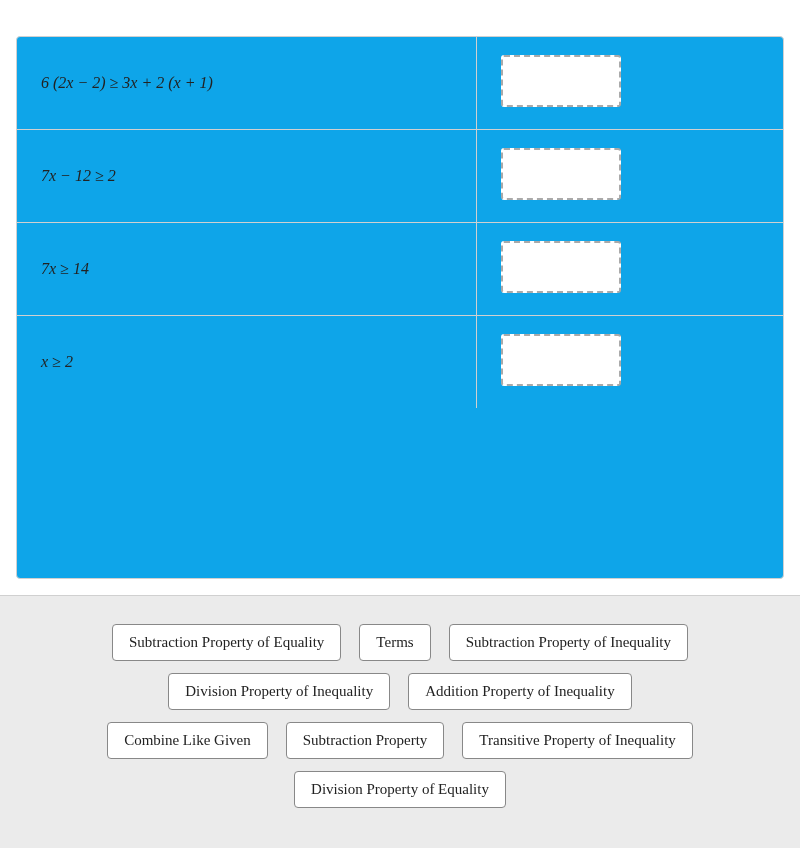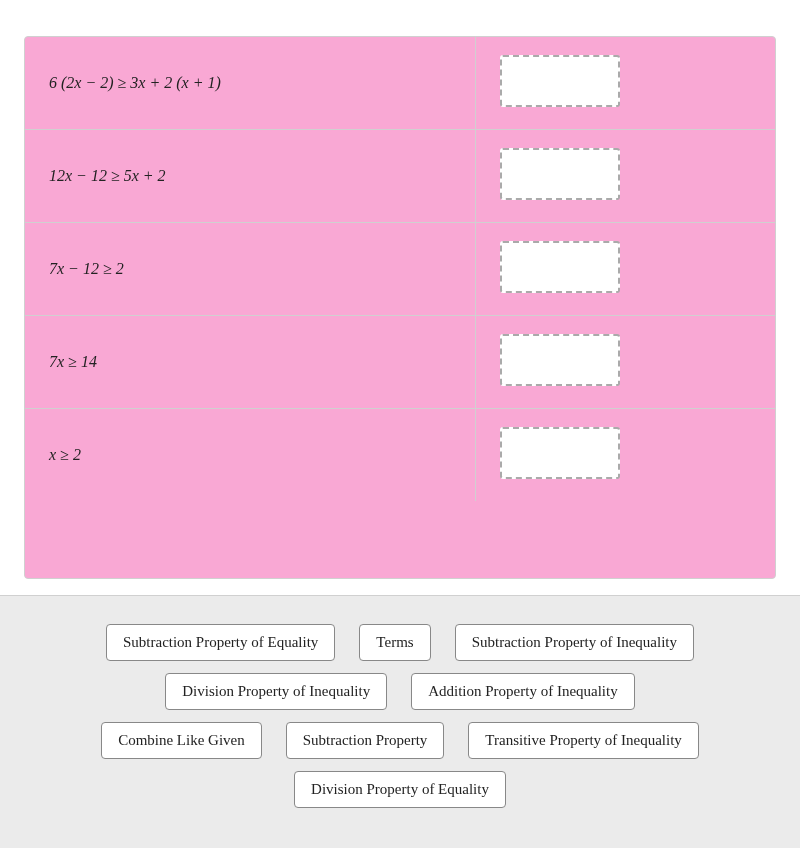--- a/index.html
+++ b/index.html
@@ -29,10 +29,10 @@
     }
 
     .proof-table-container {
-      margin: 0 24px;
+      margin: 0 16px;
       border: 1px solid #d0d0d0;
       border-radius: 4px;
-      background: #f9a8d4;
+      background: #0ea5e9;
       flex: 1;
     }
 

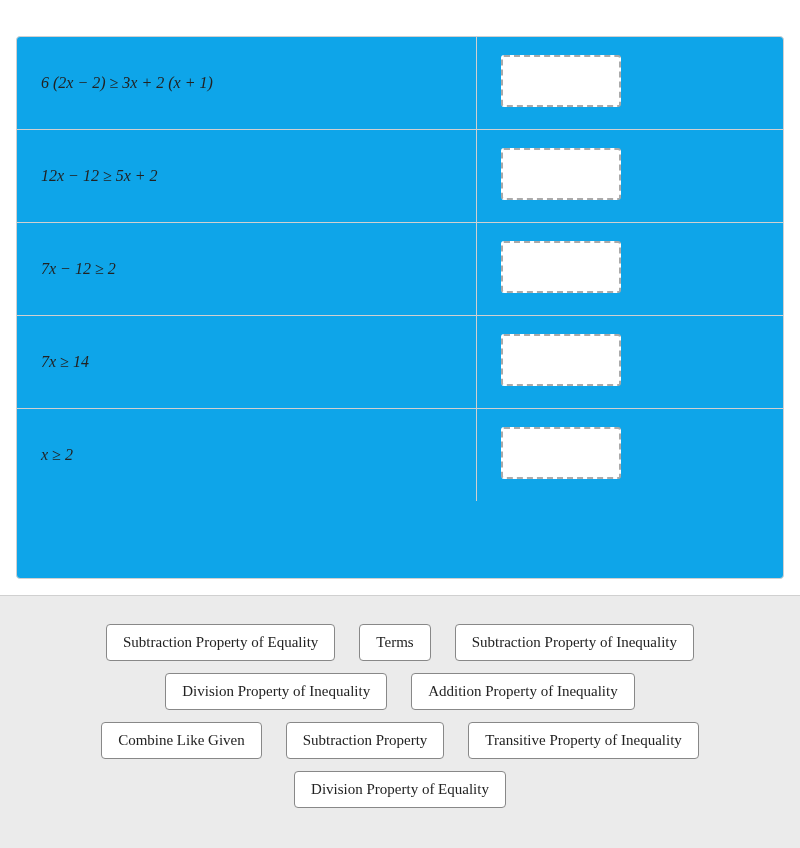--- a/index.html
+++ b/index.html
@@ -129,10 +129,6 @@
           <td class="reason-cell"><div class="dashed-box"></div></td>
         </tr>
         <tr>
-          <td class="statement-cell math">12x − 12 ≥ 5x + 2</td>
-          <td class="reason-cell"><div class="dashed-box"></div></td>
-        </tr>
-        <tr>
           <td class="statement-cell math">7x − 12 ≥ 2</td>
           <td class="reason-cell"><div class="dashed-box"></div></td>
         </tr>

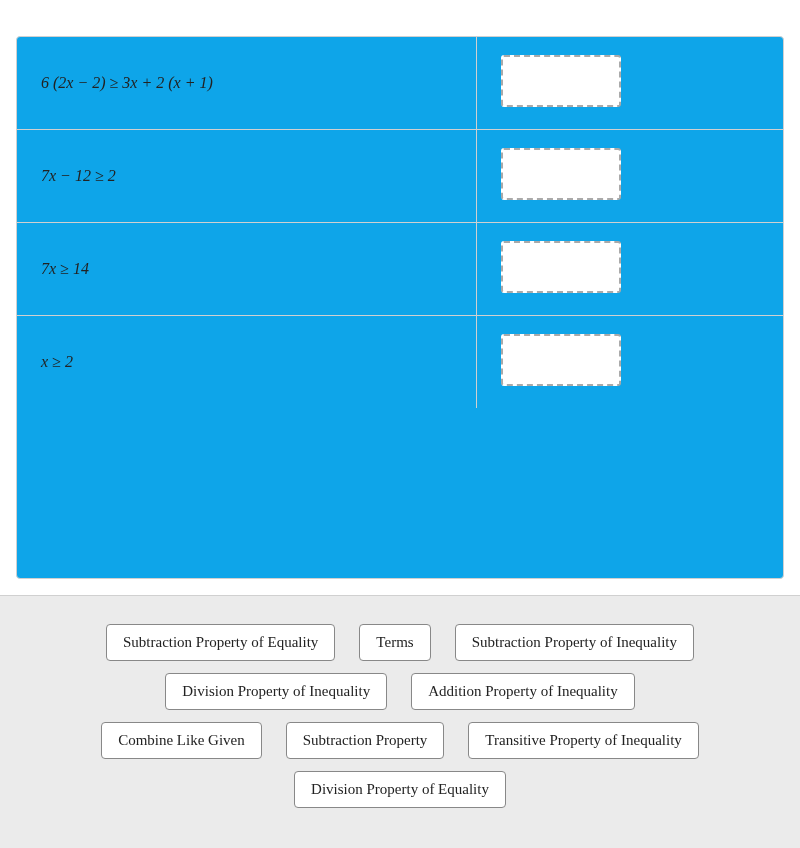--- a/index.html
+++ b/index.html
@@ -86,7 +86,7 @@
       display: flex;
       flex-wrap: wrap;
       justify-content: center;
-      gap: 24px;
+      gap: 18px;
       margin-bottom: 12px;
     }
 

